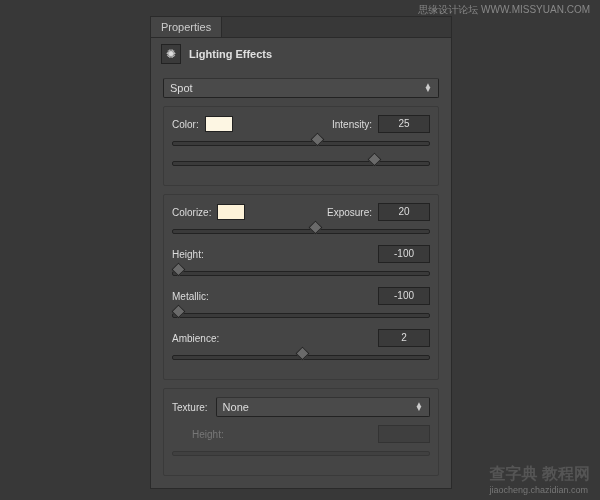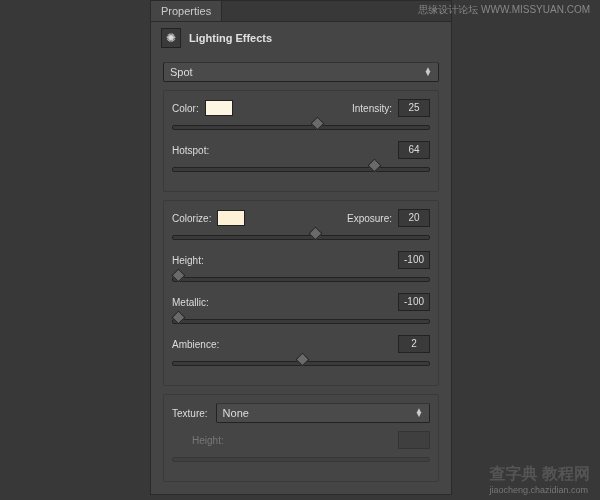--- a/index.html
+++ b/index.html
@@ -4,7 +4,7 @@
 <style>
 * { margin: 0; padding: 0; box-sizing: border-box; font-family: Arial, sans-serif; }
 body { background: #383838; width: 600px; height: 500px; overflow: hidden; position: relative; }
-.panel { position: absolute; left: 150px; top: 0; width: 302px; background: #454545; border: 1px solid #2a2a2a; }
+.panel { position: absolute; left: 150px; top: 16px; width: 302px; background: #454545; border: 1px solid #2a2a2a; }
 .tabbar { display: flex; background: #383838; border-bottom: 1px solid #2a2a2a; }
 .tab { padding: 4px 10px; font-size: 11px; color: #ccc; background: #454545; border-right: 1px solid #2a2a2a; }
 .title-row { display: flex; align-items: center; padding: 6px 10px; gap: 8px; }

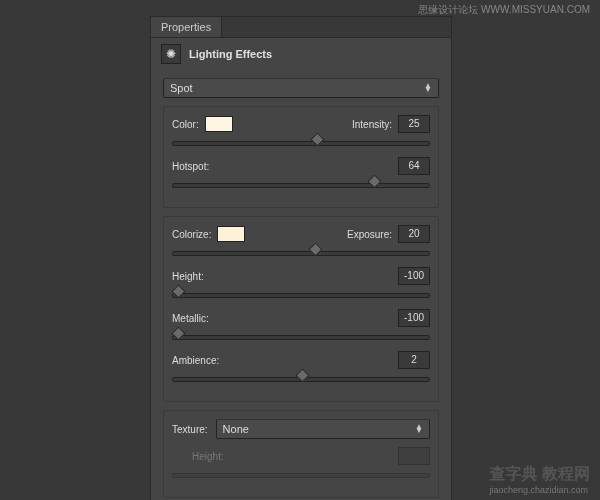--- a/index.html
+++ b/index.html
@@ -18,7 +18,7 @@
 .label { font-size: 10px; color: #ddd; }
 .swatch { width: 28px; height: 16px; border: 1px solid #222; margin-left: 6px; cursor: pointer; }
 .spacer { flex: 1; }
-.numbox { width: 32px; height: 18px; background: #3a3a3a; border: 1px solid #222; color: #ddd; font-size: 10px; text-align: center; line-height: 16px; }
+.numbox { width: 52px; height: 18px; background: #3a3a3a; border: 1px solid #222; color: #ddd; font-size: 10px; text-align: center; line-height: 16px; }
 .slider { position: relative; height: 14px; margin-top: 2px; margin-bottom: 6px; }
 .track { position: absolute; top: 4px; left: 0; right: 0; height: 5px; background: #3a3a3a; border: 1px solid #222; border-radius: 2px; }
 .thumb { position: absolute; top: 1px; width: 10px; height: 10px; background: #6a6a6a; border: 1px solid #222; transform: rotate(45deg) translateX(-5px); cursor: pointer; }

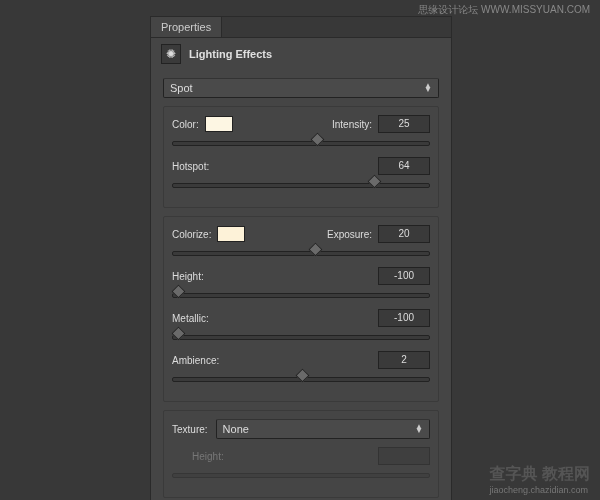--- a/index.html
+++ b/index.html
@@ -57,11 +57,6 @@
       <div class="slider">
         <div class="track"></div>
         <div class="thumb" style="left:56%"></div>
-      </div>
-      <div class="row">
-        <span class="label">Hotspot:</span>
-        <div class="spacer"></div>
-        <div class="numbox">64</div>
       </div>
       <div class="slider">
         <div class="track"></div>

